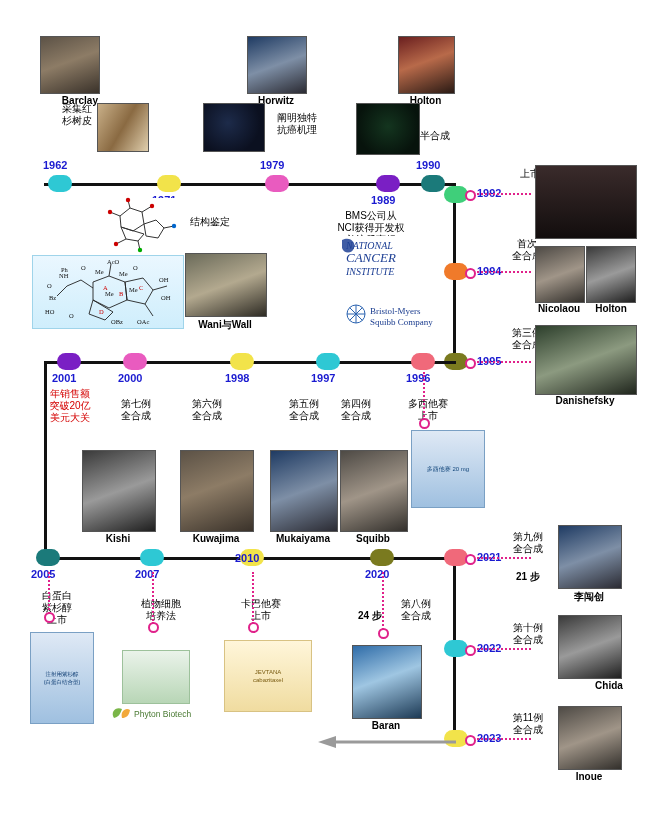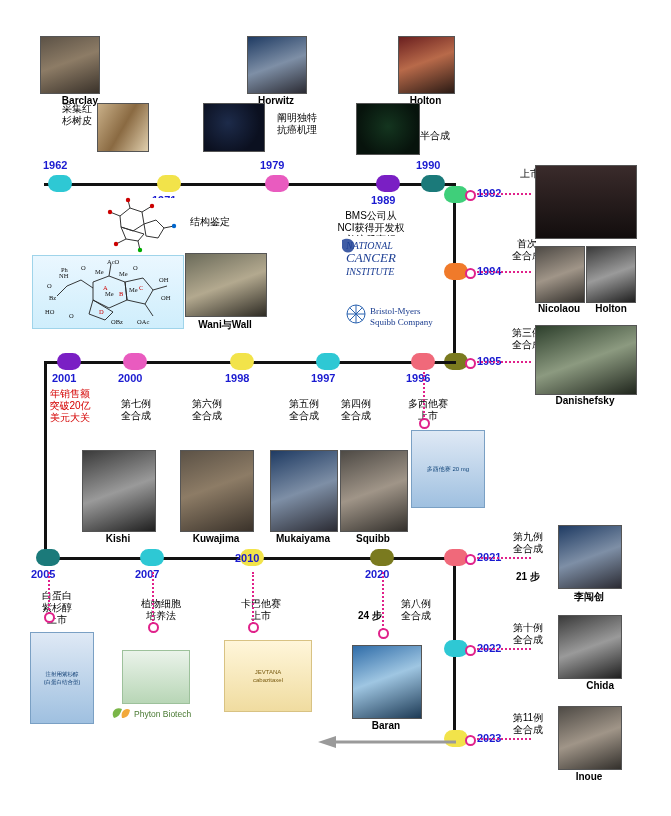--- a/index.html
+++ b/index.html
@@ -315,7 +315,7 @@
   <div class="photo face2" style="left:558px;top:525px;width:62px;height:62px;"></div>
   <div class="name" style="left:556px;top:590px;width:66px;">李闯创</div>
   <div class="photo face5" style="left:558px;top:615px;width:62px;height:62px;"></div>
-  <div class="name" style="left:548px;top:680px;width:66px;text-align:right;">Chida</div>
+  <div class="name" style="left:576px;top:680px;width:66px;">Chida</div>
   <div class="photo face4" style="left:558px;top:706px;width:62px;height:62px;"></div>
   <div class="name" style="left:556px;top:771px;width:66px;">Inoue</div>
 

